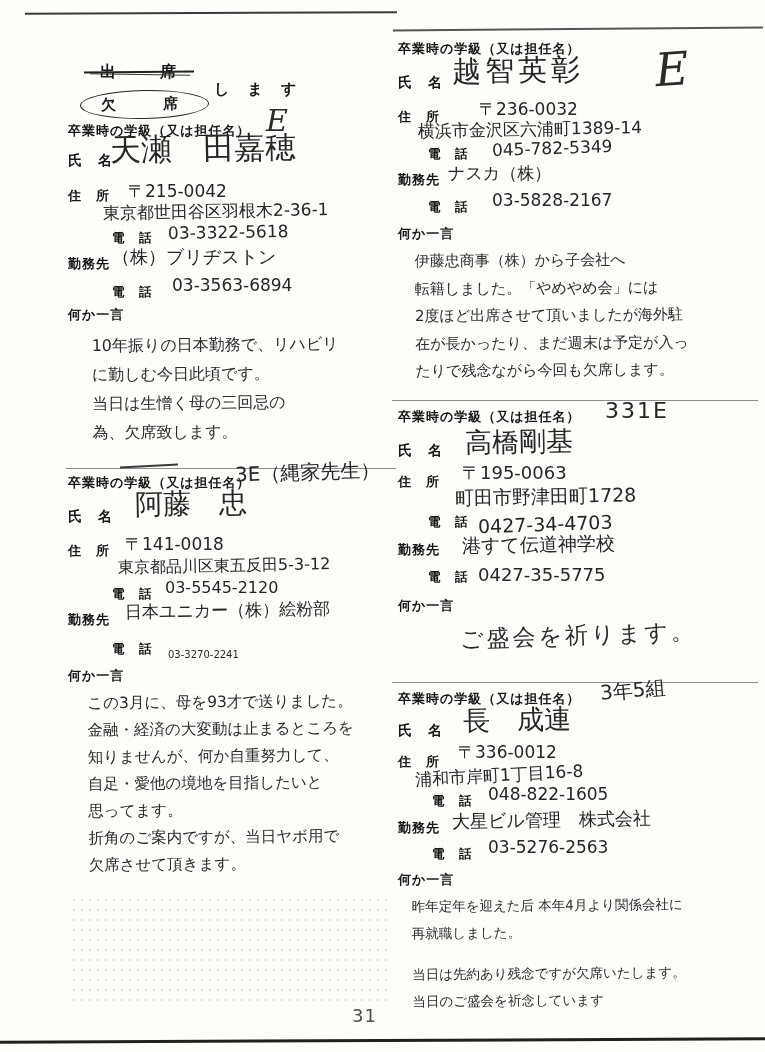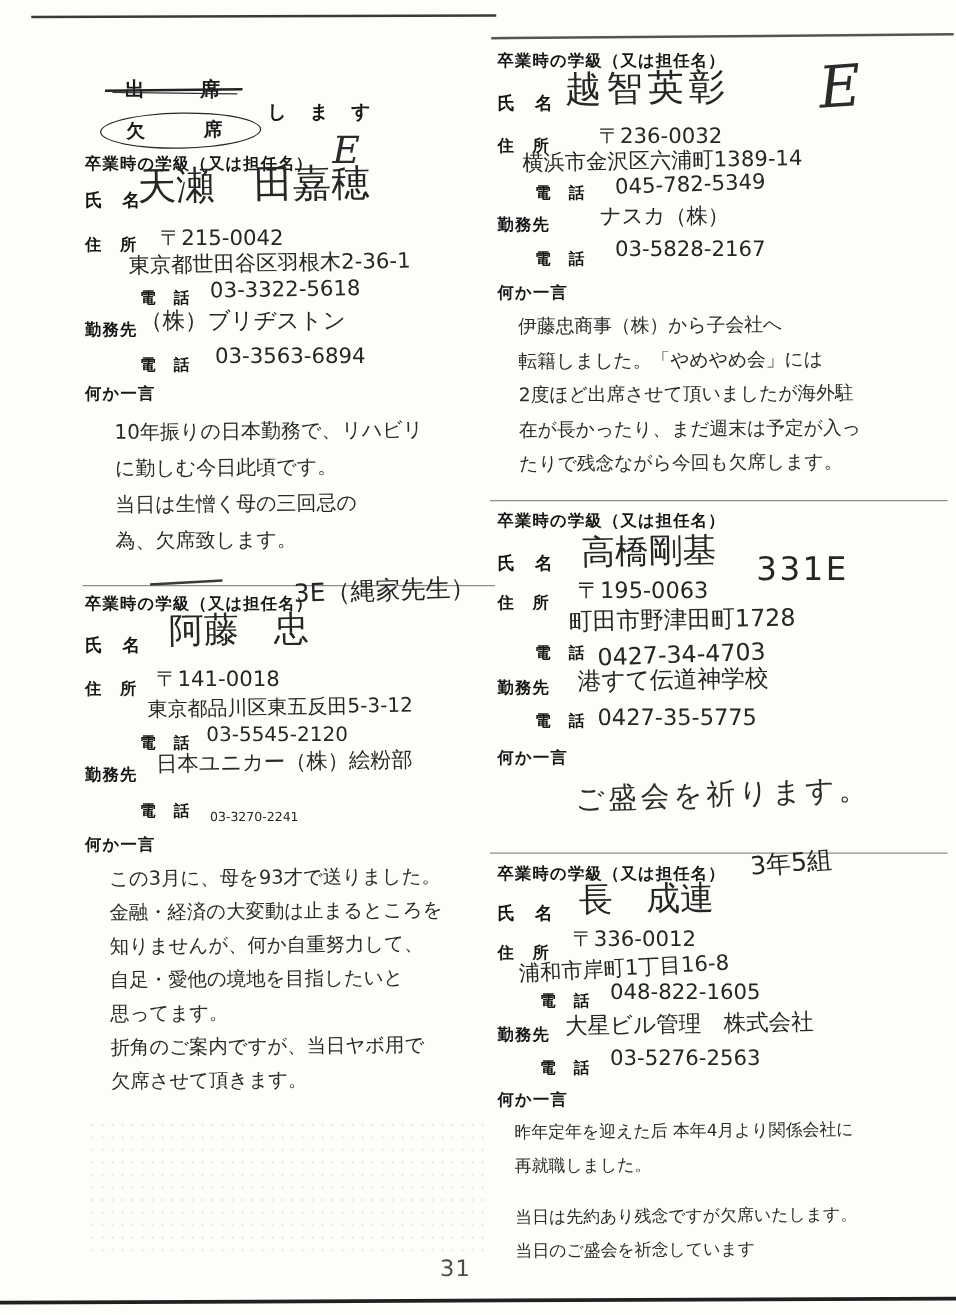--- a/index.html
+++ b/index.html
@@ -151,7 +151,7 @@
   <div class="hw tilt-b" style="left:492px;top:140px;font-size:17px;">045-782-5349</div>
 
   <div class="lbl" style="left:398px;top:171px;">勤務先</div>
-  <div class="hw" style="left:448px;top:165px;font-size:17px;margin-left:32px;">ナスカ（株）</div>
+  <div class="hw" style="left:448px;top:165px;font-size:17px;">ナスカ（株）</div>
 
   <div class="lbl small" style="left:428px;top:199px;">電　話</div>
   <div class="hw" style="left:492px;top:192px;font-size:17px;">03-5828-2167</div>

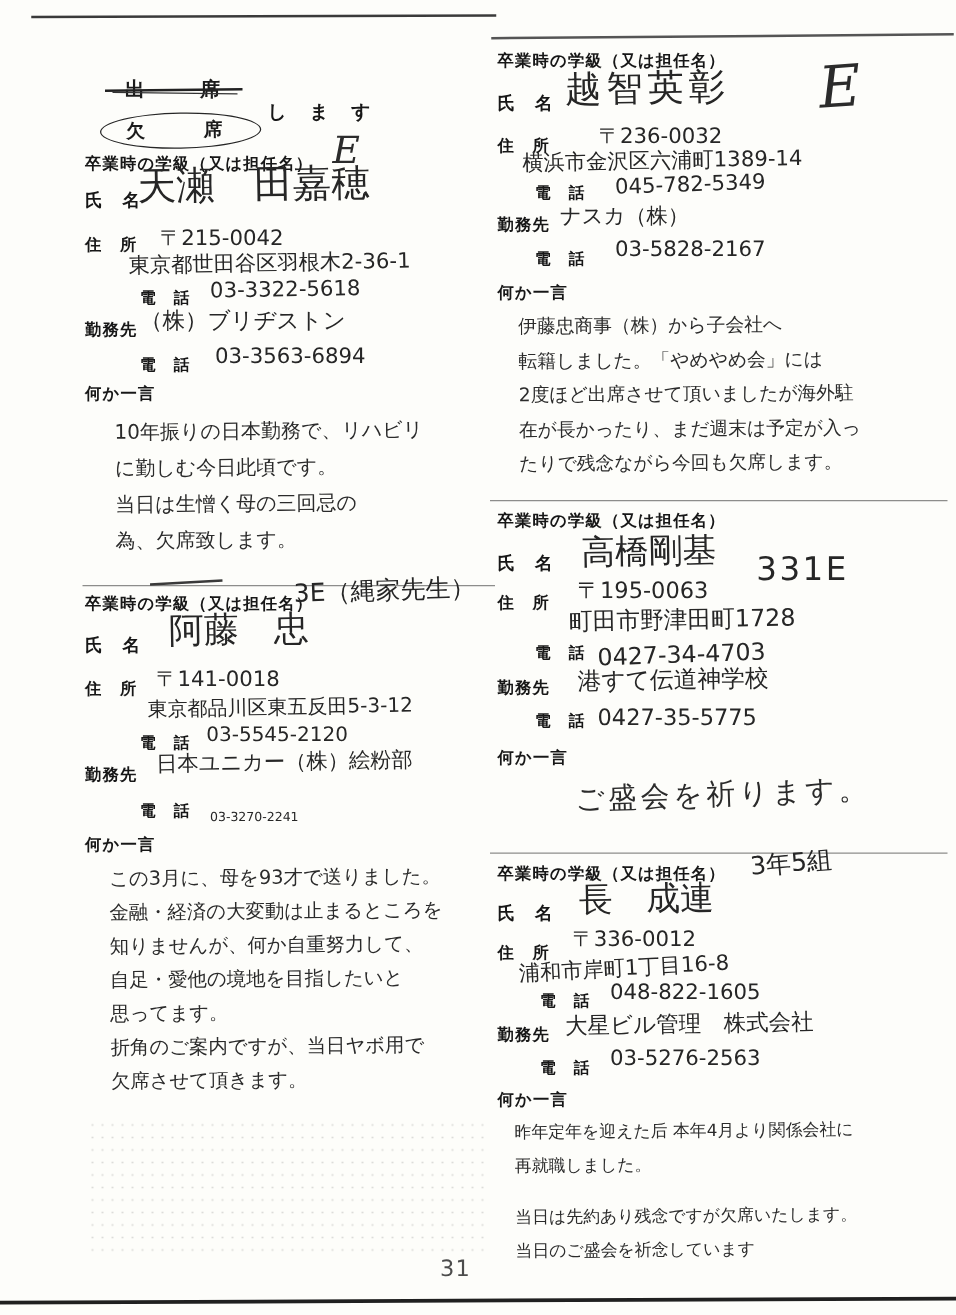--- a/index.html
+++ b/index.html
@@ -166,7 +166,7 @@
   </div>
 
   <div class="lbl" style="left:398px;top:408px;">卒業時の学級（又は担任名）</div>
-  <div class="hw" style="left:605px;top:400px;font-size:26px;letter-spacing:2px;margin-top:43px;">331E</div>
+  <div class="hw" style="left:605px;top:400px;font-size:22px;letter-spacing:2px;">331E</div>
 
   <div class="lbl" style="left:398px;top:442px;font-size:14px;">氏　名</div>
   <div class="hw tilt-a" style="left:465px;top:428px;font-size:27px;">高橋剛基</div>

